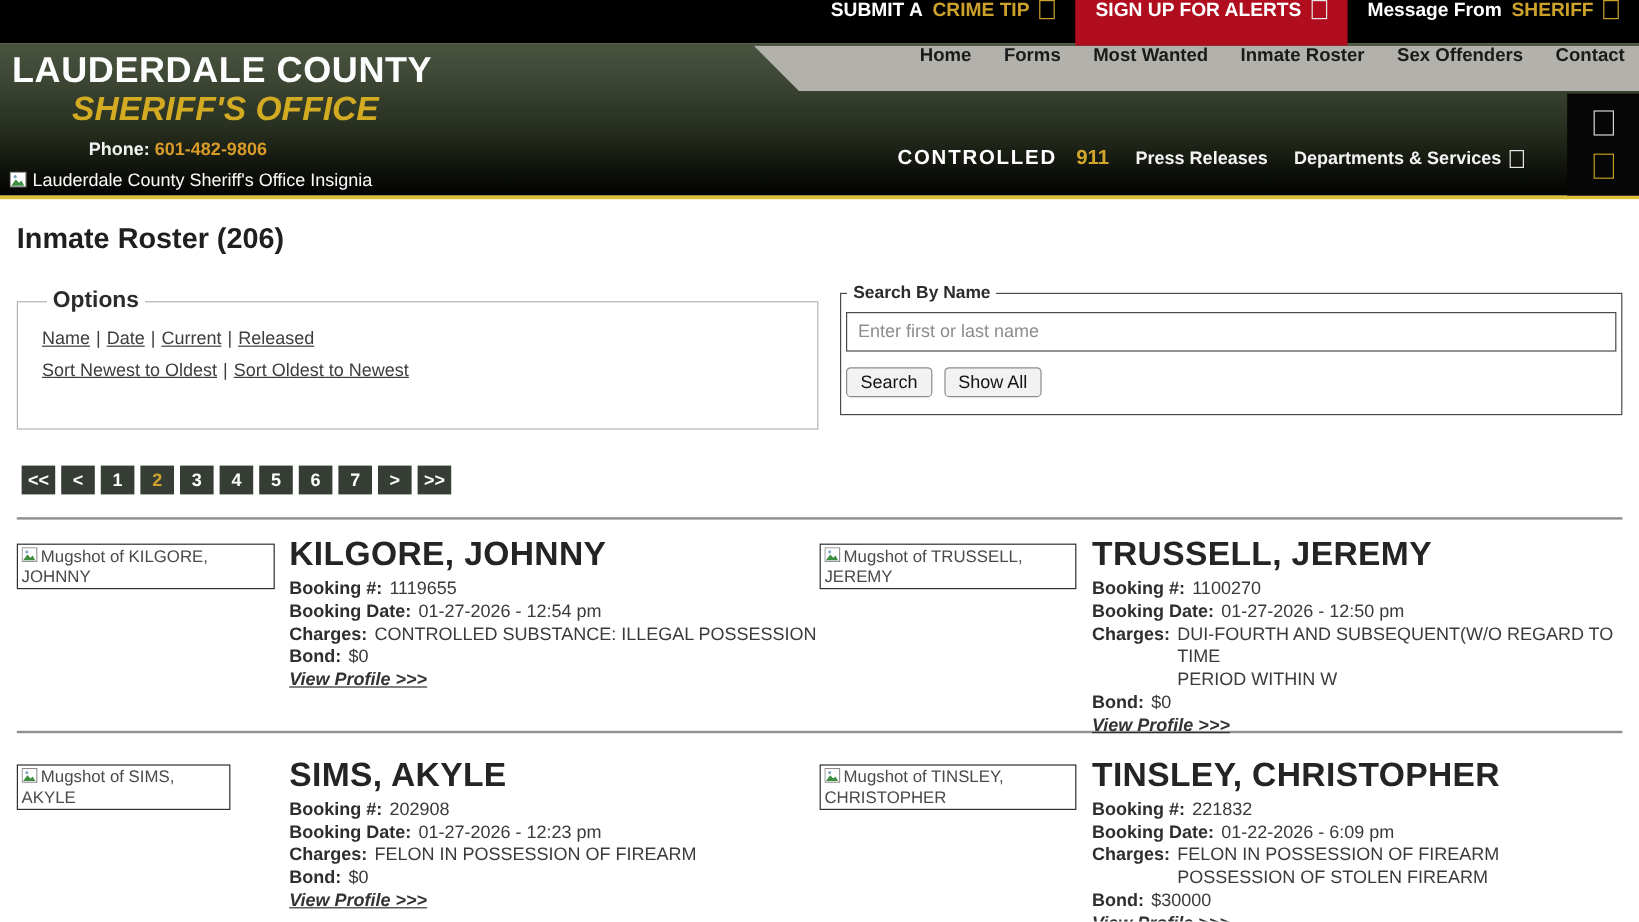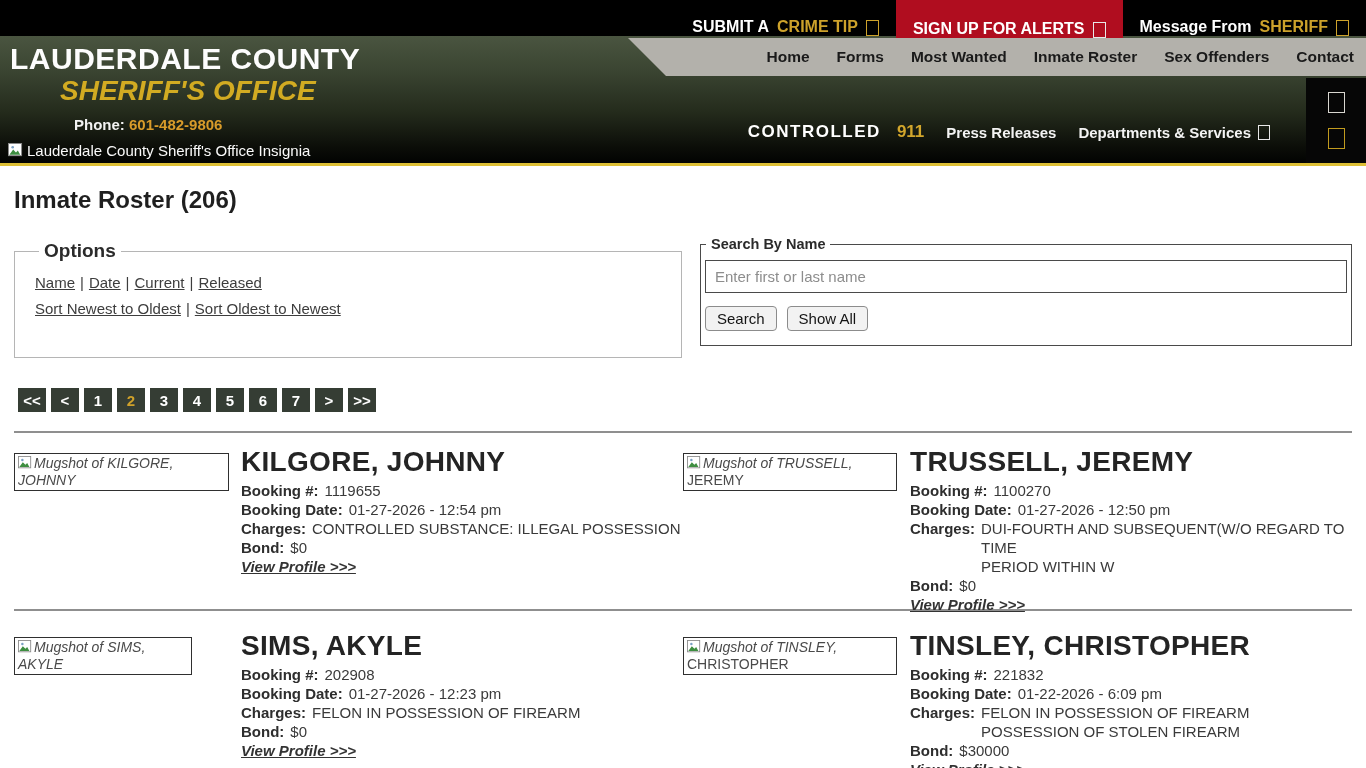--- a/index.html
+++ b/index.html
@@ -11,7 +11,7 @@
   
   .topbar{position:absolute;top:0;left:0;width:1366px;height:36px;background:#000;
     display:flex;justify-content:flex-end;align-items:center;z-index:6;}
-  .tb-item{color:#fff;font-size:16px;font-weight:bold;display:flex;align-items:flex-end;
+  .tb-item{color:#fff;font-size:16px;font-weight:bold;display:flex;align-items:flex-start;
     gap:8px;padding:0 17px;height:36px;cursor:pointer;white-space:nowrap;}
   .tb-red{background:#b00d1f;height:38px;align-self:flex-start;}
   .accent{color:#cda22b;}

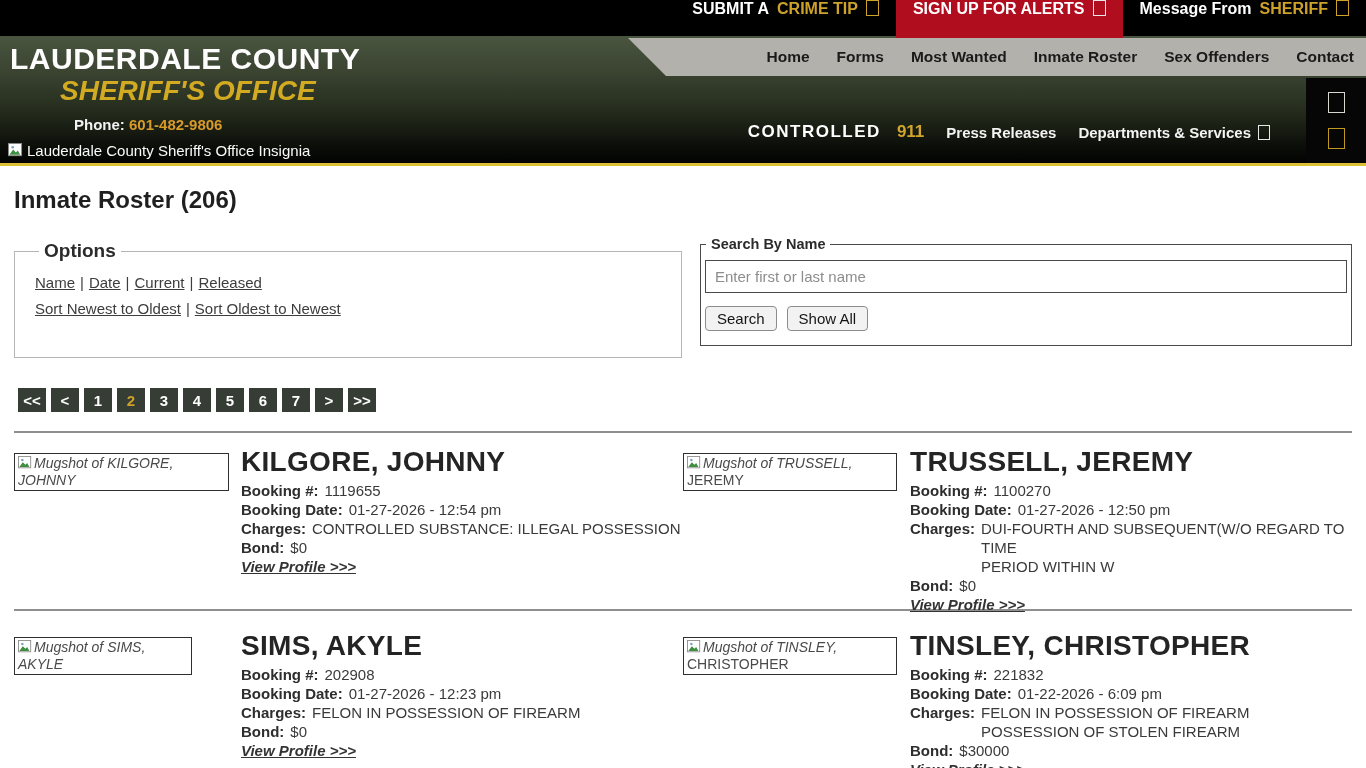--- a/index.html
+++ b/index.html
@@ -24,7 +24,7 @@
     border-bottom:3px solid #ddbf35;z-index:5;}
   .graynav{position:absolute;top:2px;left:600px;width:766px;height:38px;background:#b3b1ab;
     clip-path:polygon(28px 0,766px 0,766px 100%,66px 100%);
-    display:flex;align-items:center;justify-content:flex-end;gap:27px;
+    display:flex;justify-content:flex-end;gap:27px;
     padding-right:12px;box-sizing:border-box;}
   .navlink{font-size:15.5px;font-weight:bold;color:#1a1a1a;cursor:pointer;white-space:nowrap;}
   .brand{position:absolute;left:10px;top:6px;}

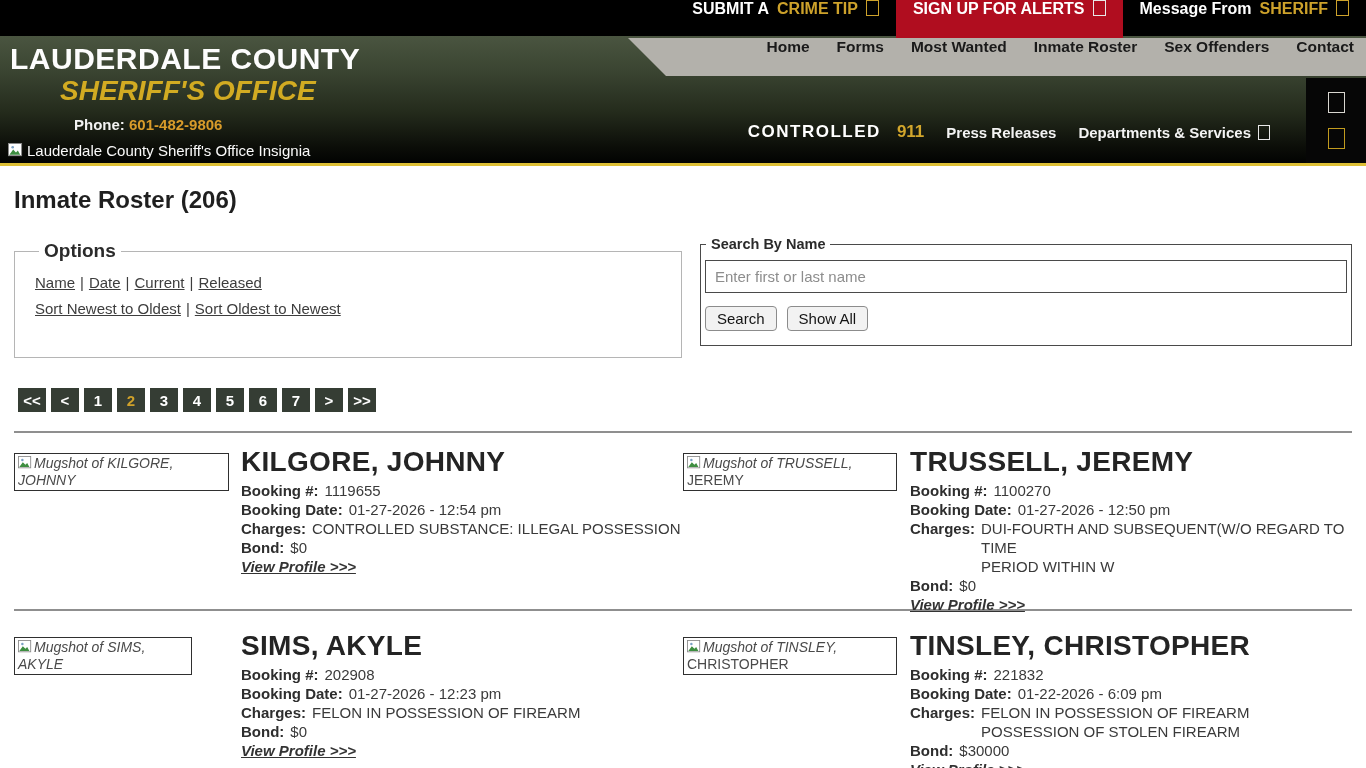--- a/index.html
+++ b/index.html
@@ -80,7 +80,7 @@
   .mugcol{width:227px;flex:0 0 227px;padding-top:5px;box-sizing:border-box;}
   .mug{border:1px solid #2f2f2f;background:#fff;padding:1px 3px;font-size:14px;color:#4a4a4a;
     box-sizing:border-box;cursor:pointer;line-height:17px;}
-  .mug .l1{display:inline;font-style:italic;}
+  .mug .l1{display:inline;}
   .mug .l2{display:block;}
   .mug .l2:empty{display:none;}
   .mug .bimg{display:inline-block;vertical-align:-2px;margin-right:2px;}

